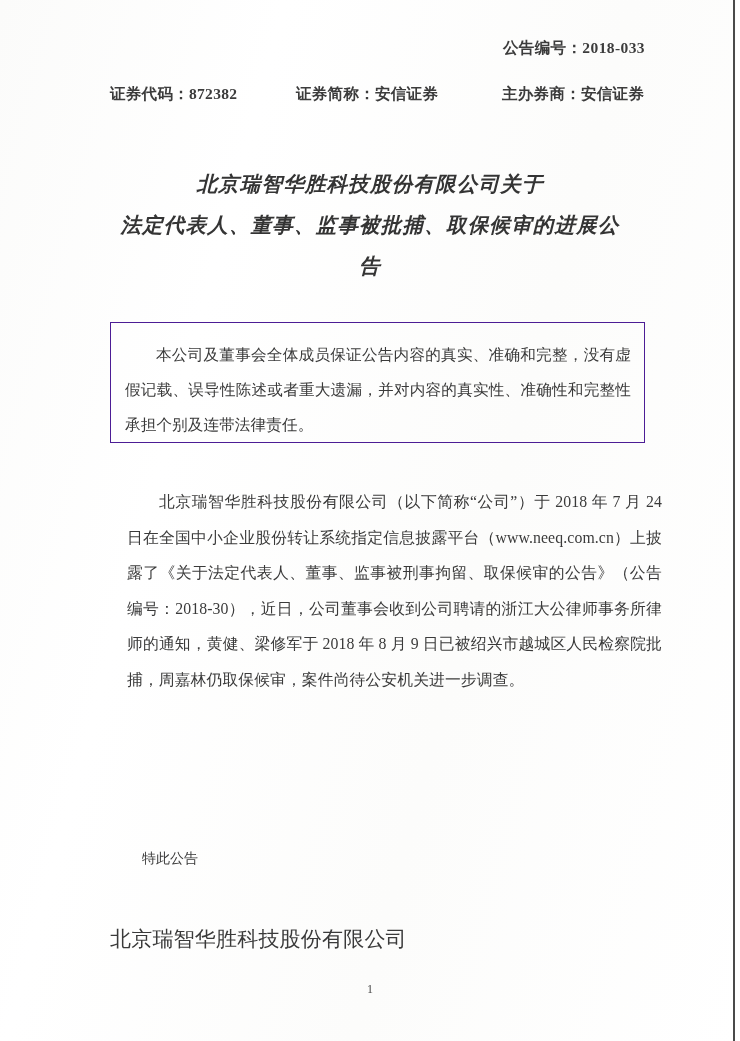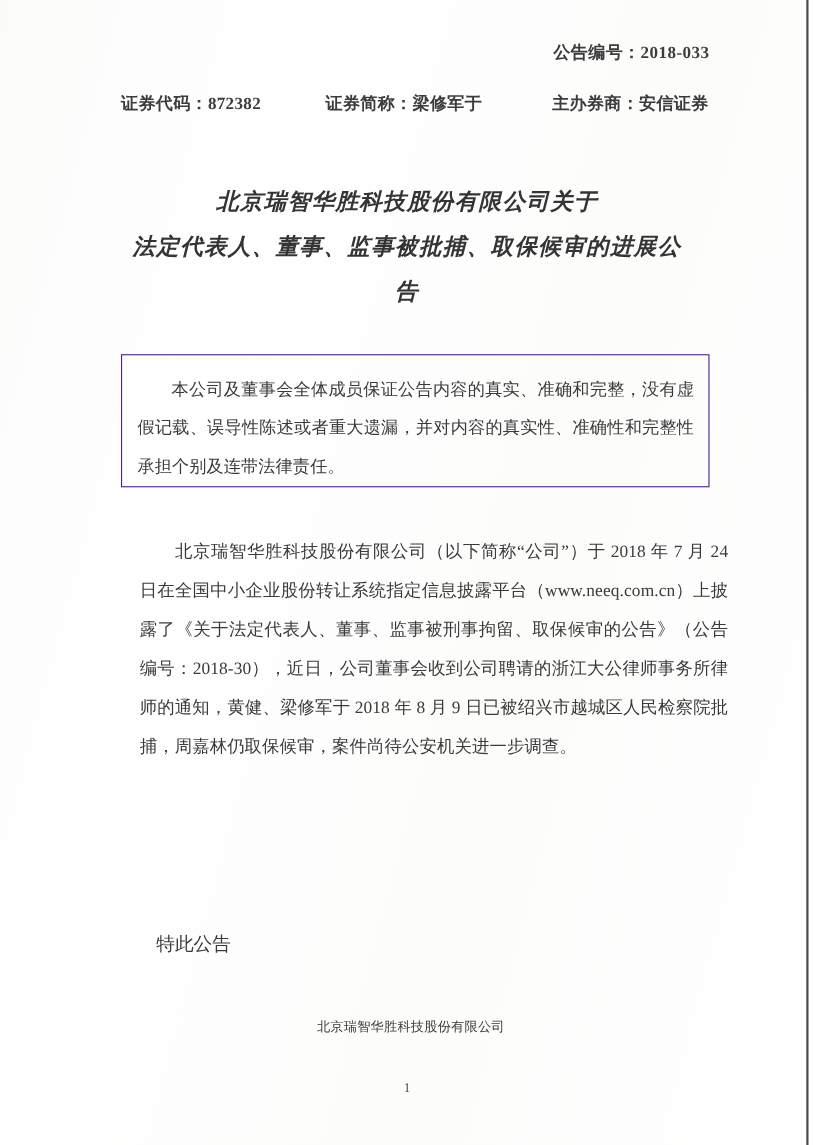--- a/index.html
+++ b/index.html
@@ -183,7 +183,7 @@
 
     <div class="header-row">
       <span class="hcell c1">证券代码：872382</span>
-      <span class="hcell c2">证券简称：梁修军于</span>
+      <span class="hcell c2">证券简称：安信证券</span>
       <span class="hcell c3">主办券商：安信证券</span>
     </div>
 

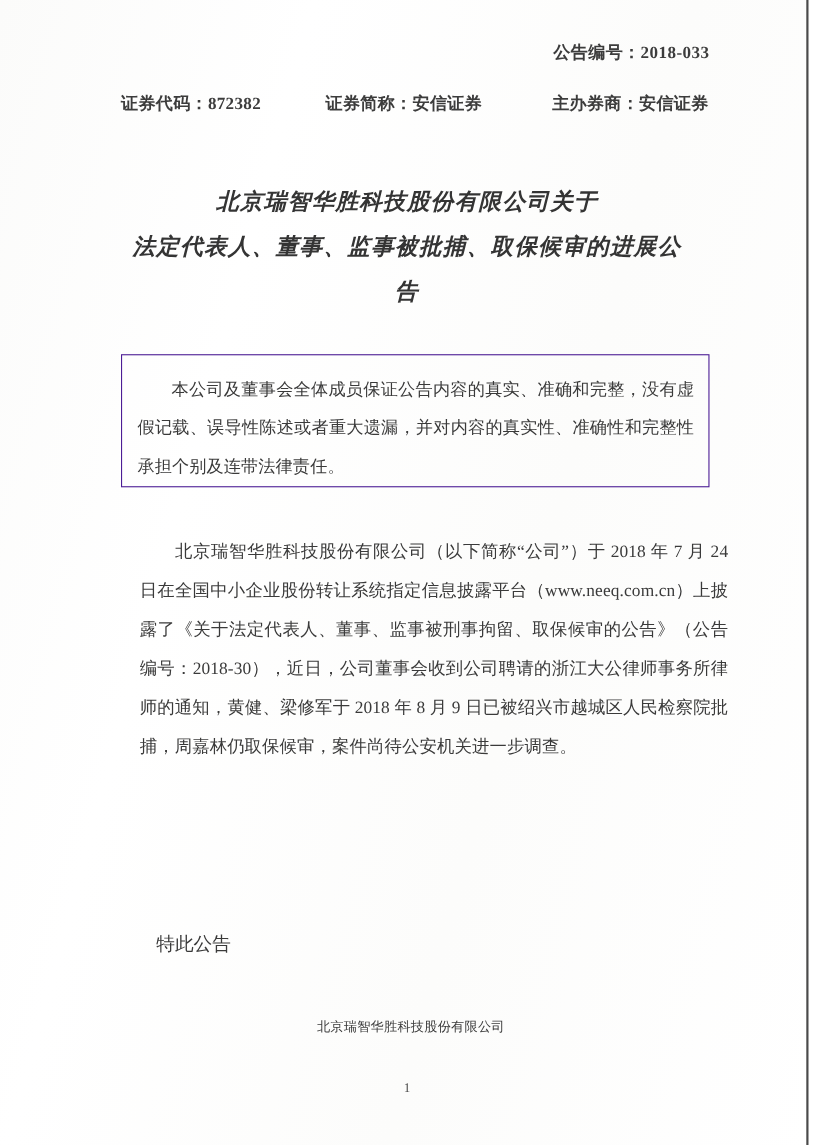--- a/index.html
+++ b/index.html
@@ -141,7 +141,7 @@
     left: 110px;
     top: 841px;
     width: 535px;
-    font-size: 17px;
+    font-size: 14px;
     color: #3a3a3a;
     line-height: 35.5px;
     text-indent: 32px;

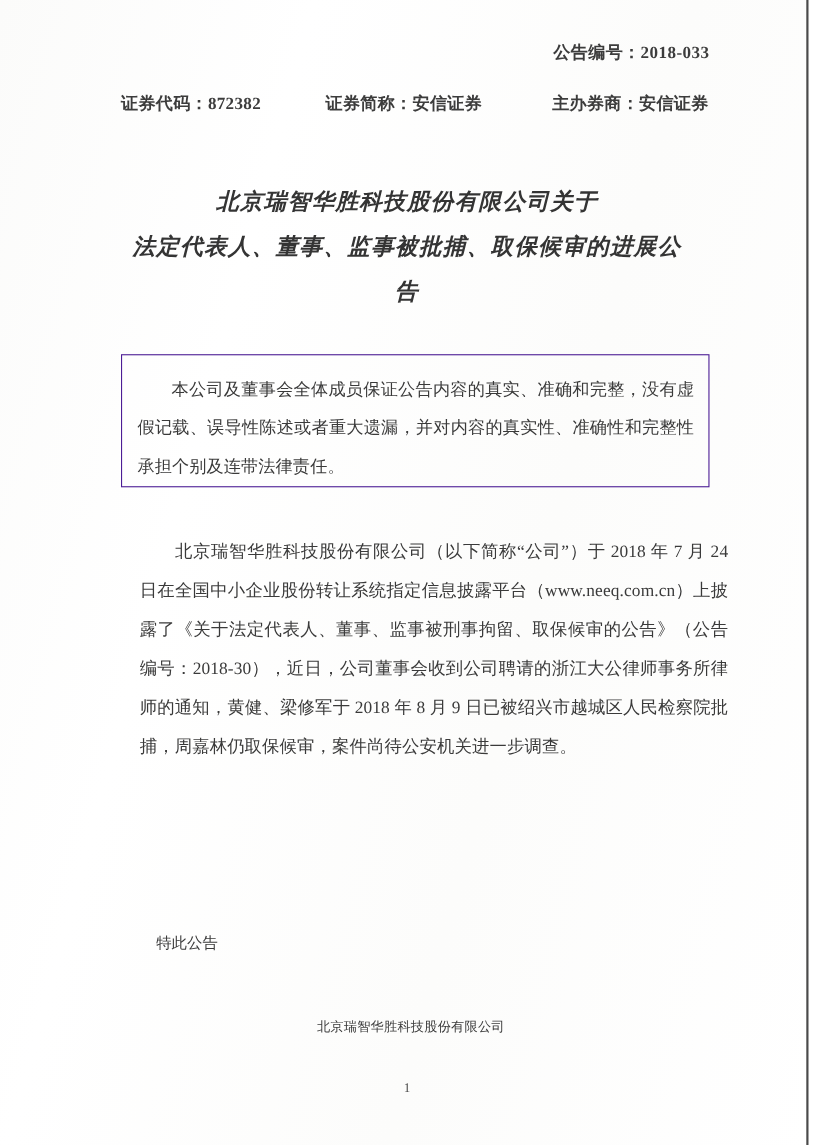--- a/index.html
+++ b/index.html
@@ -152,10 +152,10 @@
     left: 110px;
     top: 925px;
     width: 535px;
-    text-align: center;
+    text-align: left;
     padding-right: 8px;
     box-sizing: border-box;
-    font-size: 12px;
+    font-size: 21px;
     color: #3a3a3a;
     letter-spacing: 0.2px;
   }

